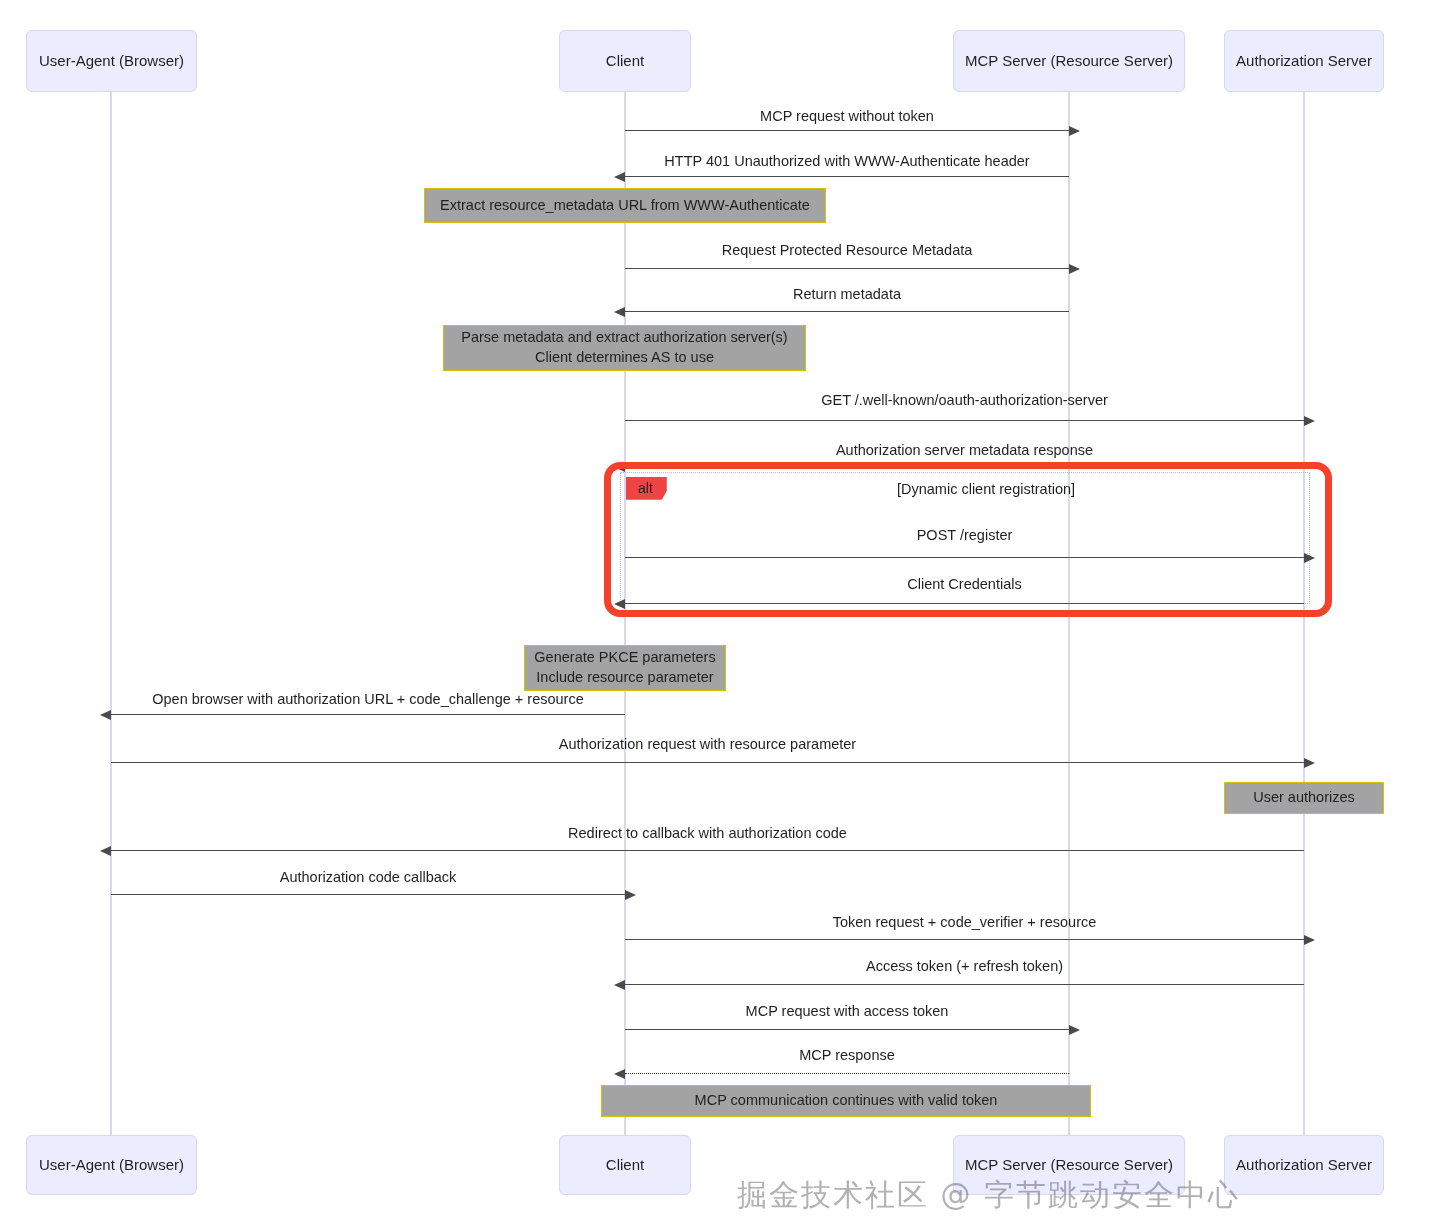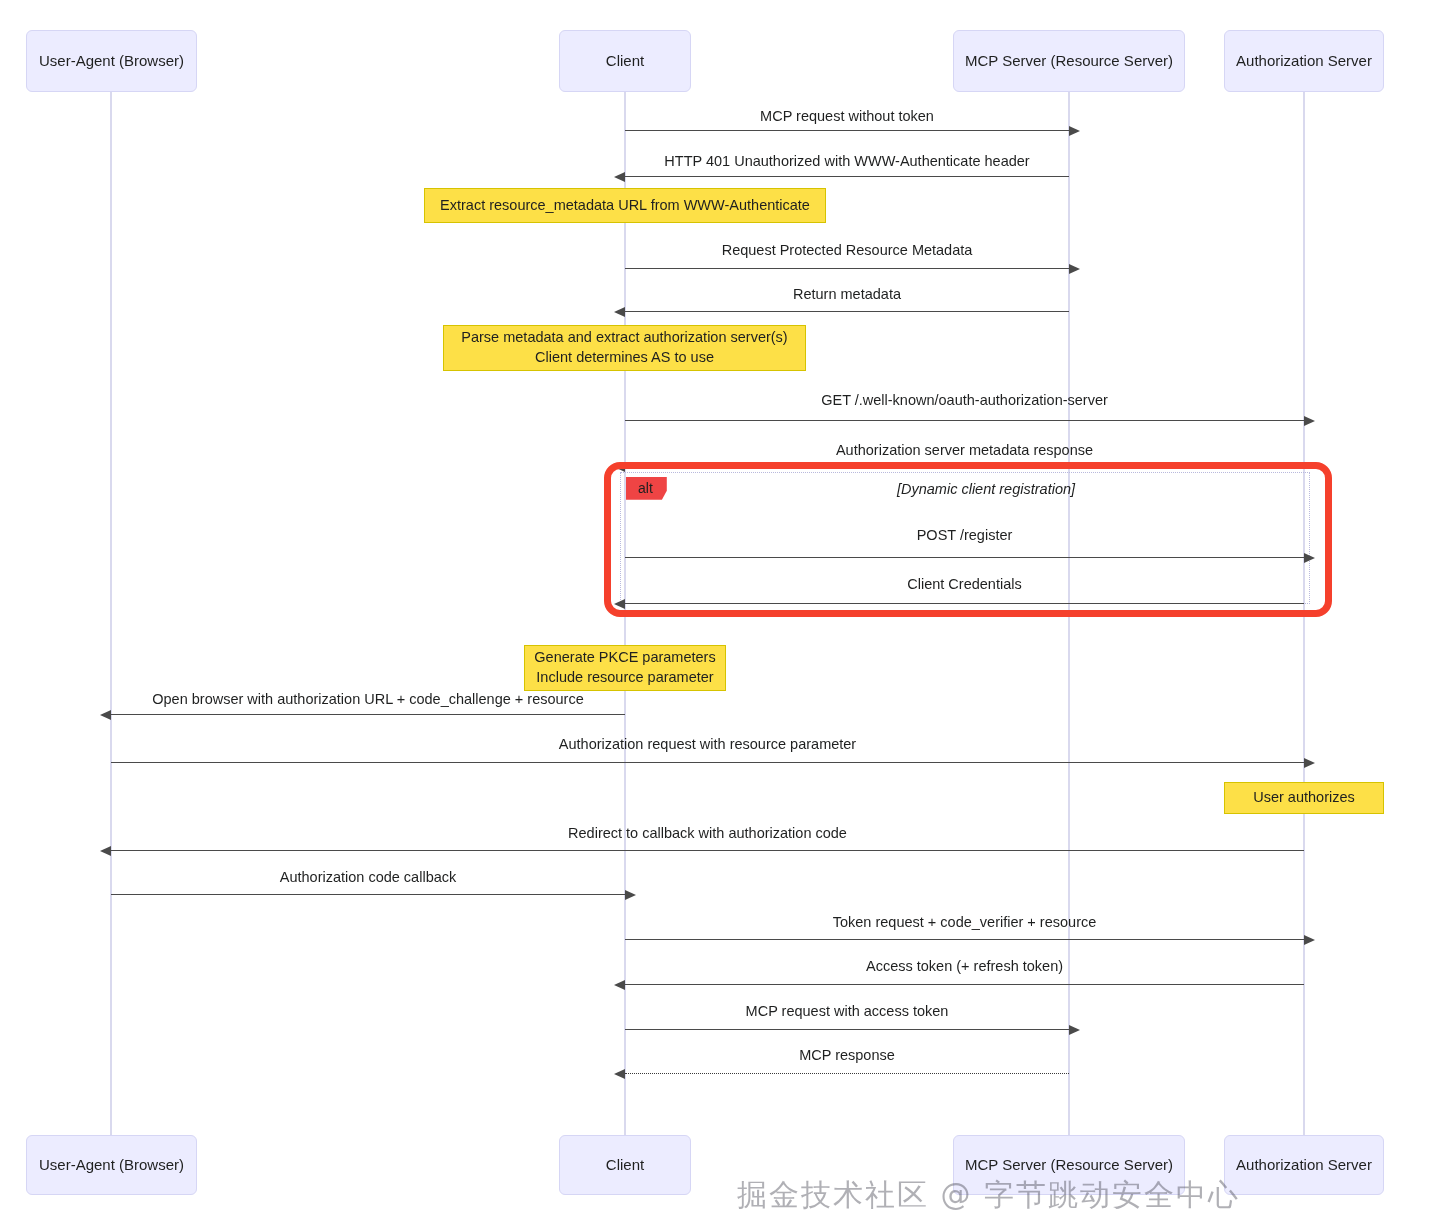--- a/index.html
+++ b/index.html
@@ -81,7 +81,7 @@
   .note {
     position: absolute;
     box-sizing: border-box;
-    background: #fde047;
+    background: #a3a3a3;
     border: 1px solid #d6c300;
     color: #1f2020;
     font-size: 14.5px;

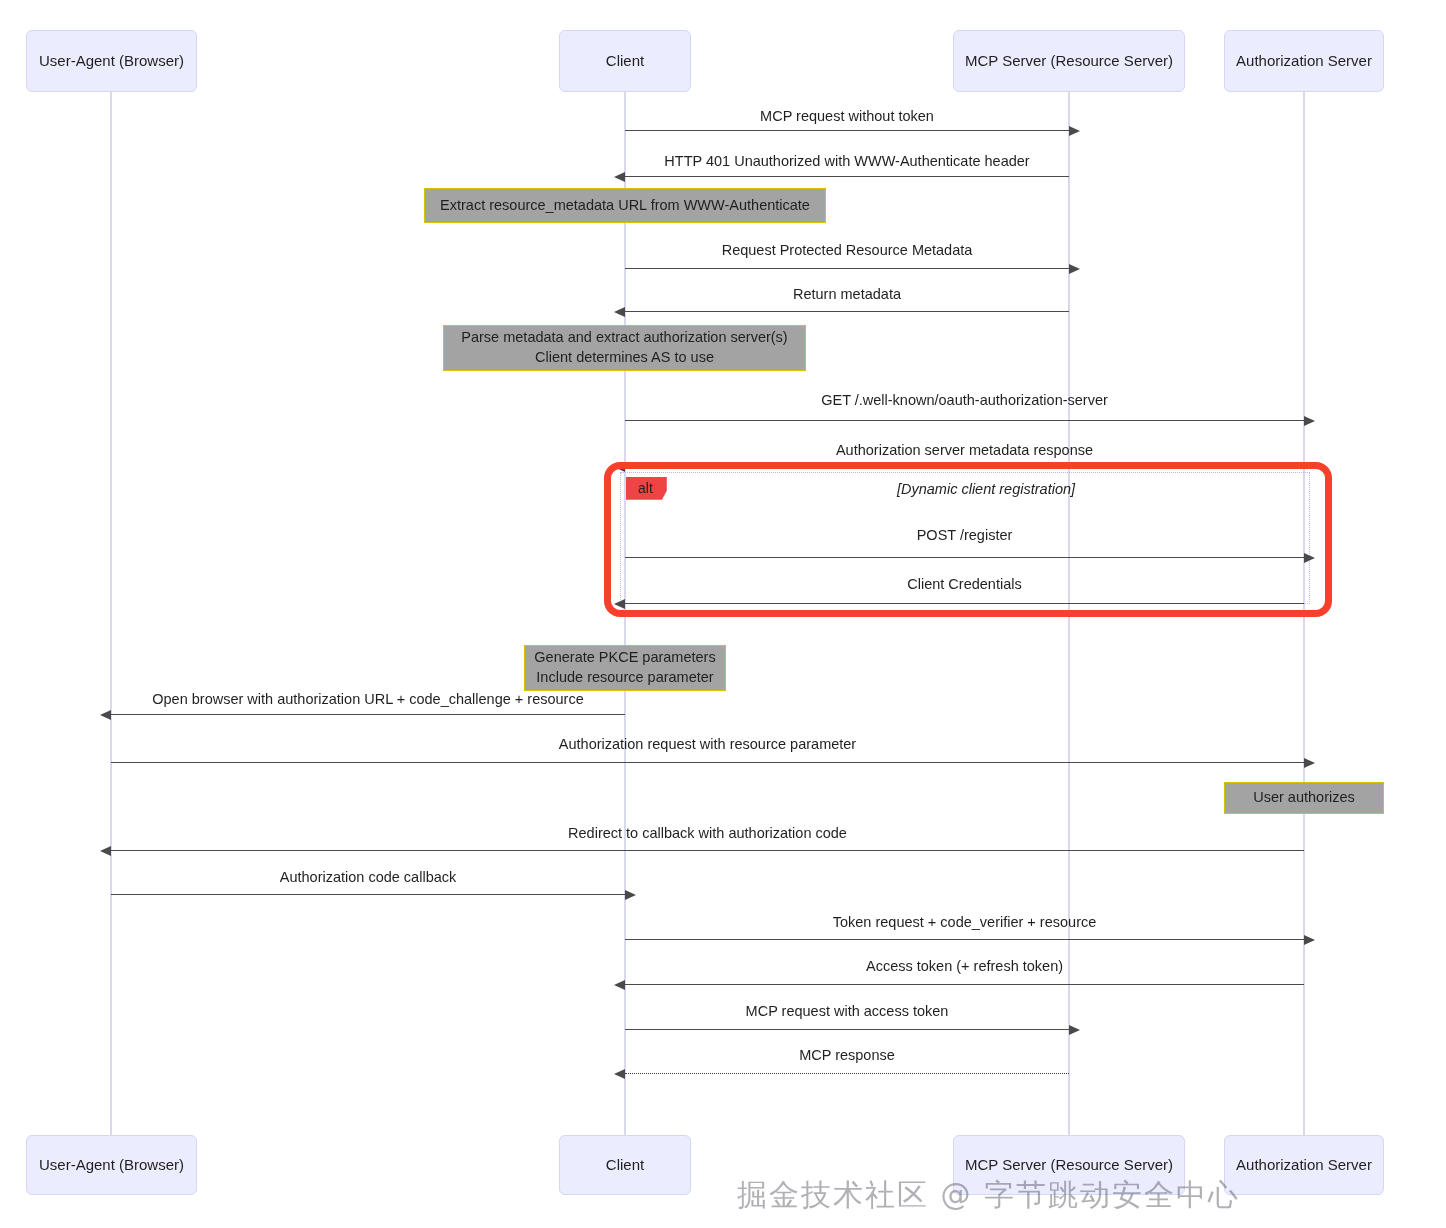--- a/index.html
+++ b/index.html
@@ -119,7 +119,6 @@
     white-space: nowrap;
     transform: translateX(-50%);
     font-weight: 400;
-    font-style: italic;
   }
   
   .highlight-rect {

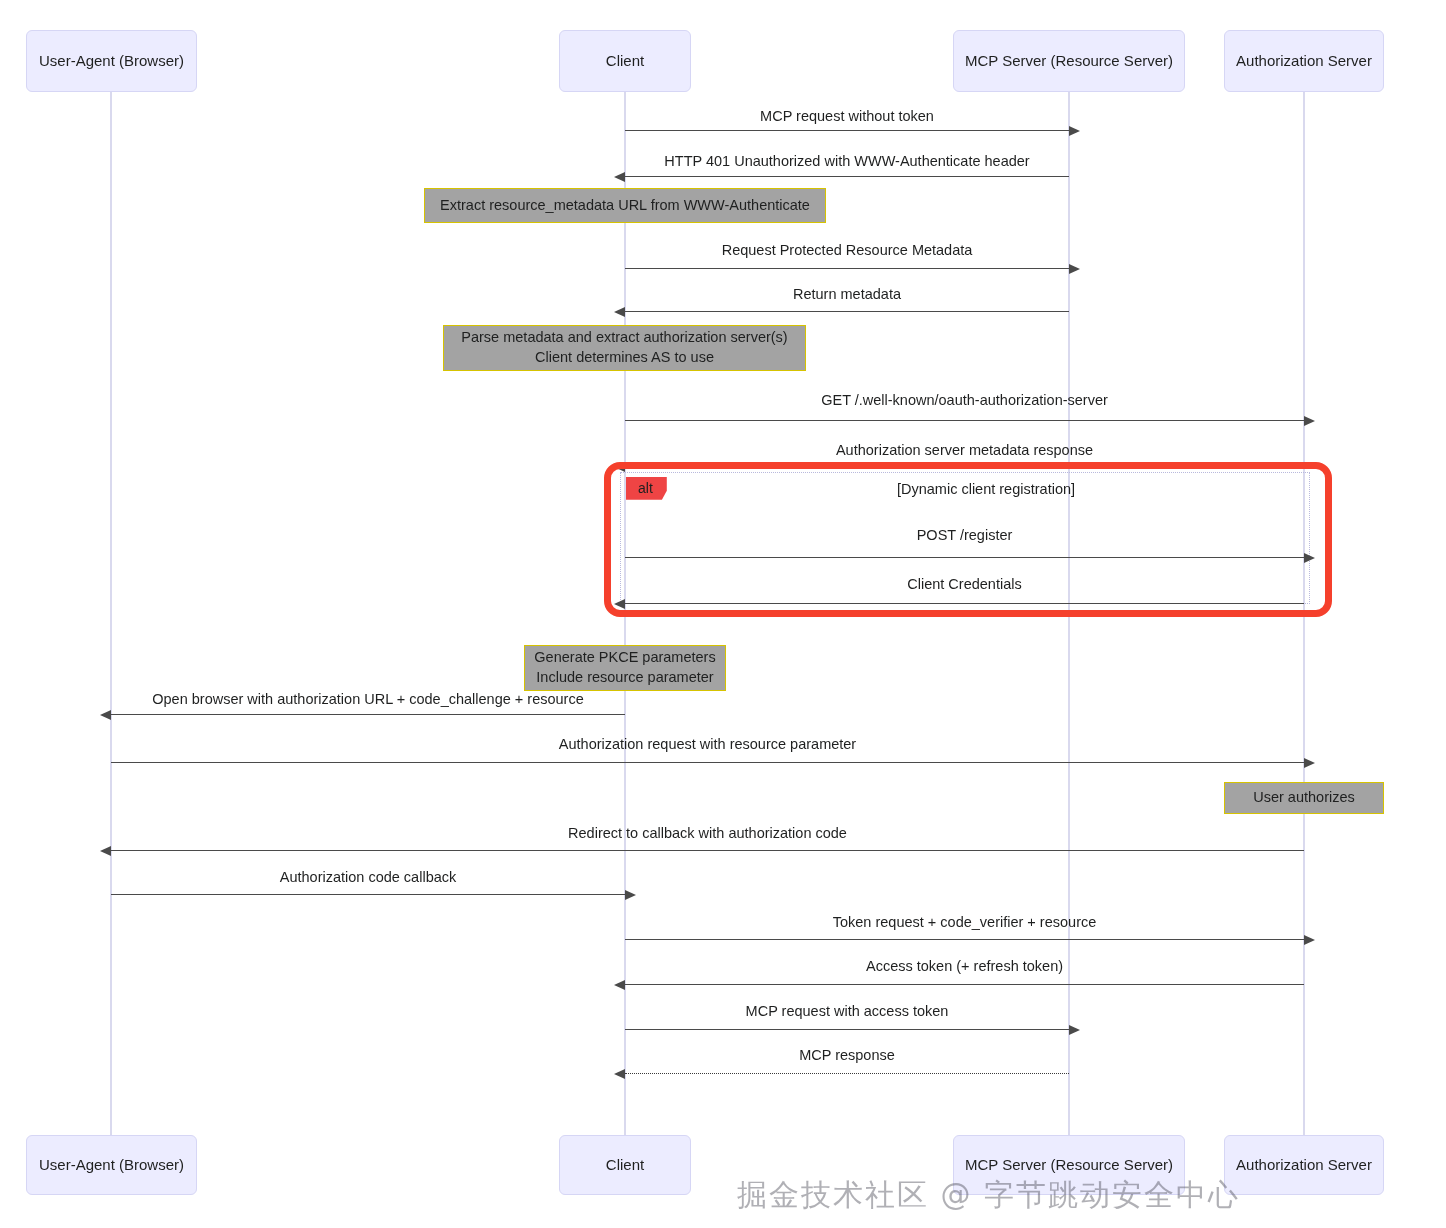--- a/index.html
+++ b/index.html
@@ -228,6 +228,9 @@
     <div class="note" style="left: 1224px; top: 773px; width: 160px; height: 32px; margin-top: 9px;">
       <div>User authorizes</div>
     </div>
+    <div class="note" style="left: 601px; top: 1085px; width: 490px; height: 32px;">
+      <div>MCP communication continues with valid token</div>
+    </div>
     <div class="participant" style="left: 26px; top: 30px; width: 171px; height: 62px;">
       <span>User-Agent (Browser)</span>
     </div>

